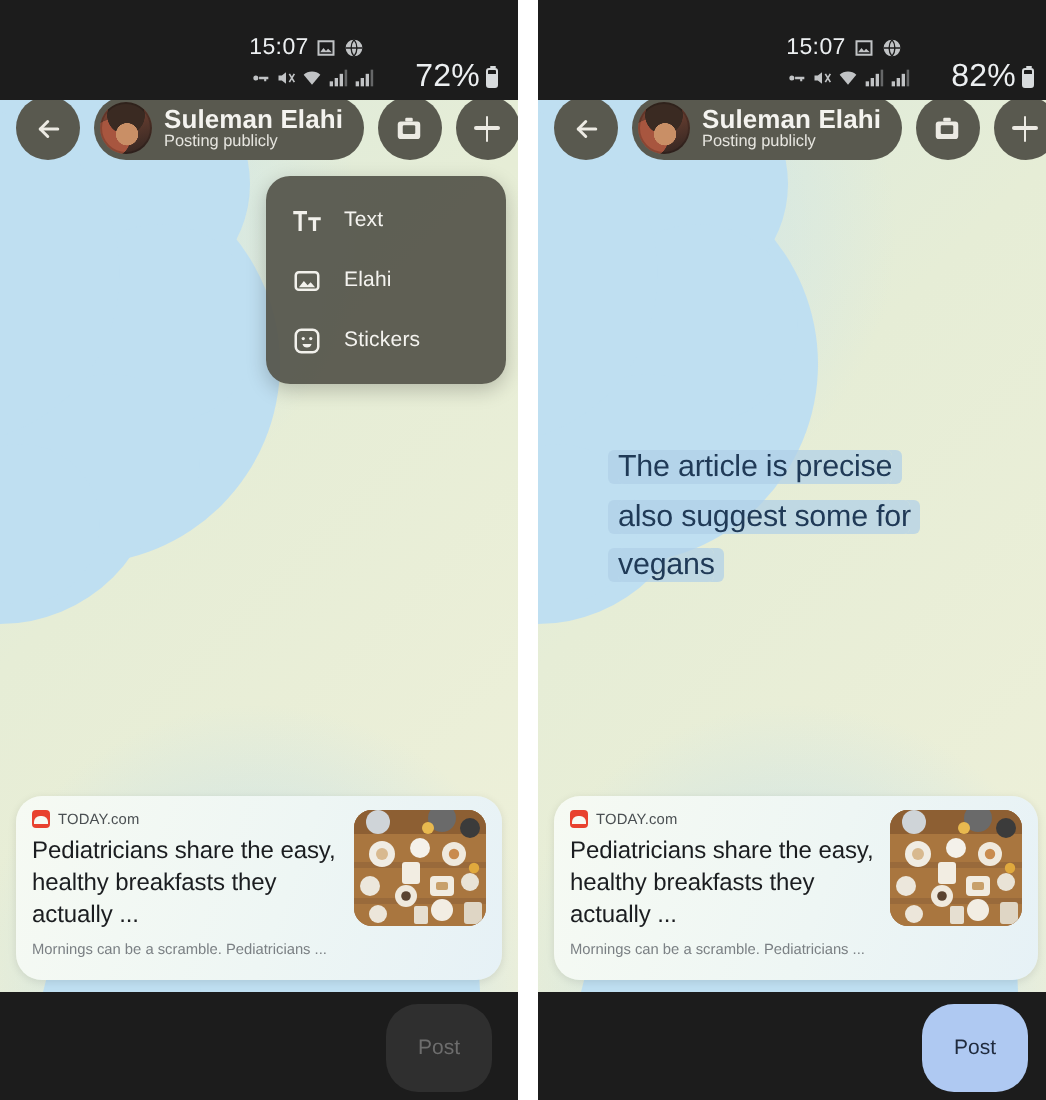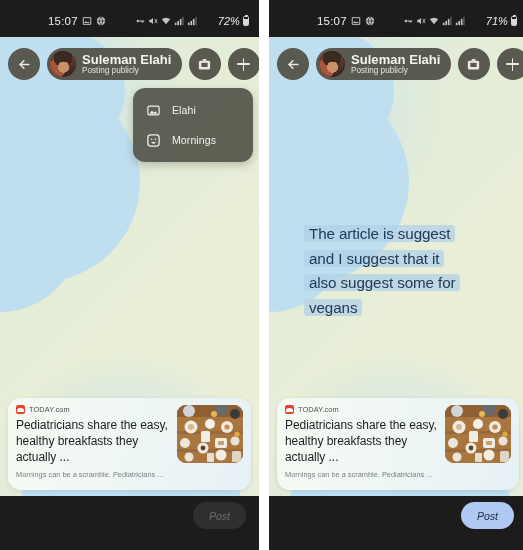--- a/index.html
+++ b/index.html
@@ -34,12 +34,13 @@
   
   .statusbar {
     position: absolute;
-    top: 5px; left: 0; right: 0;
+    top: 18px; left: 0; right: 0;
     height: 32px;
     background: #1c1c1c;
     display: flex;
     align-items: center;
     z-index: 40;
+    flex-direction: column;
   }
   .sb-left {
     display: flex;

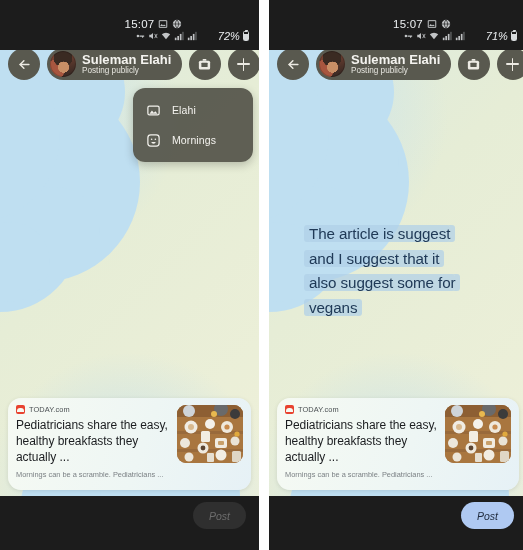--- a/index.html
+++ b/index.html
@@ -68,10 +68,9 @@
   }
   .sb-batt {
     color: #eceff1;
-    font-size: 11px;
+    font-size: 16px;
     letter-spacing: .1px;
     margin-left: 18px;
-    font-style: italic;
   }
   .battglyph {
     width: 6px; height: 10px;

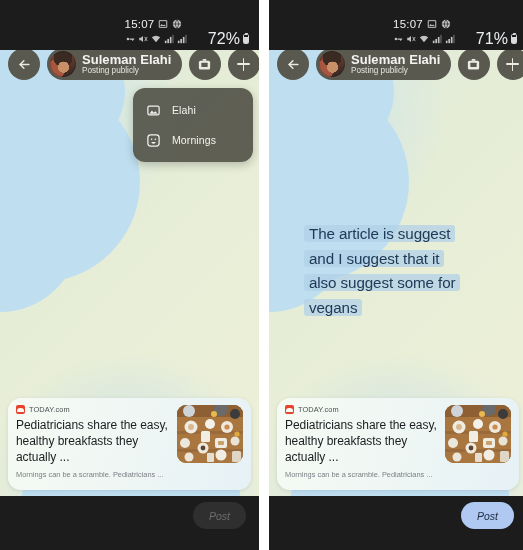--- a/index.html
+++ b/index.html
@@ -545,7 +545,7 @@
             <rect x="14" y="7" width="4" height="15"></rect>
             <rect x="20" y="2" width="3" height="20" opacity=".45"></rect>
           </svg>
-        <span class="sb-batt">71%</span>
+        <span class="sb-batt">82%</span>
         <span class="battglyph"></span>
       </div>
     </div>

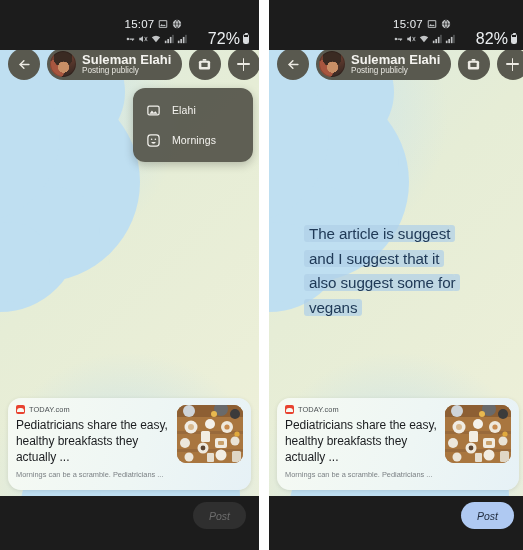--- a/index.html
+++ b/index.html
@@ -441,6 +441,15 @@
     </div>
 
     <div class="menu">
+      <div class="menu-item">
+        <span class="menu-ico">
+          <svg width="15" height="15" viewBox="0 0 24 24" fill="#f2f1ec">
+              <path d="M1 4h11v2.6H7.8V20H5.2V6.6H1z"></path>
+              <path d="M13 9h10v2.3h-3.7V20h-2.6v-8.7H13z"></path>
+            </svg>
+        </span>
+        <span class="menu-label">Text</span>
+      </div>
       <div class="menu-item">
         <span class="menu-ico">
           <svg width="15" height="15" viewBox="0 0 24 24" fill="none" stroke="#f2f1ec" stroke-width="2">

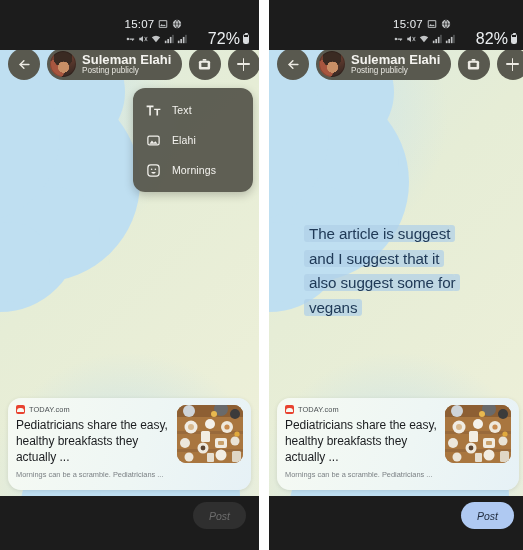--- a/index.html
+++ b/index.html
@@ -468,7 +468,7 @@
               <path d="M8.4 14.4h7.2a3.7 3.7 0 01-7.2 0z" fill="#f2f1ec" stroke="none"></path>
             </svg>
         </span>
-        <span class="menu-label">Mornings</span>
+        <span class="menu-label">Stickers</span>
       </div>
     </div>
 

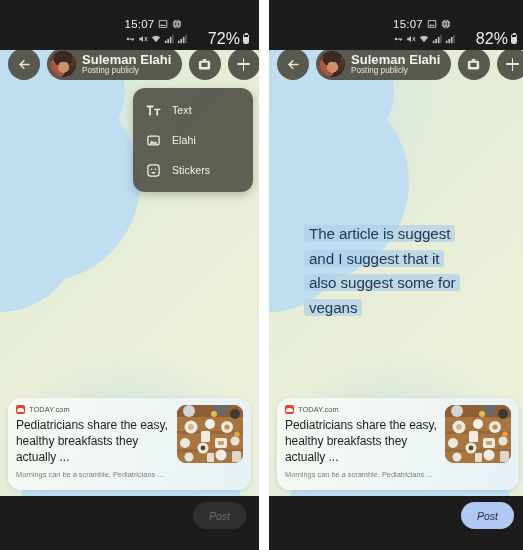--- a/index.html
+++ b/index.html
@@ -611,7 +611,7 @@
     </div>
 
     <div class="overlay-text">
-      <div><span class="ln">The article is suggest</span></div>
+      <div><span class="ln">The article is precise</span></div>
       <div><span class="ln">and I suggest that it</span></div>
       <div><span class="ln">also suggest some for</span></div>
       <div><span class="ln">vegans</span></div>

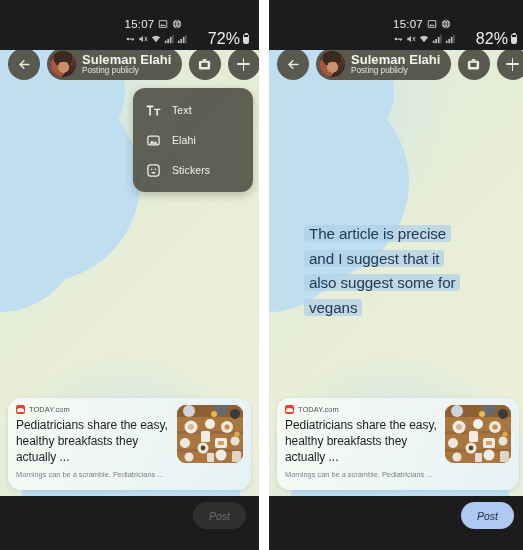--- a/index.html
+++ b/index.html
@@ -612,7 +612,6 @@
 
     <div class="overlay-text">
       <div><span class="ln">The article is precise</span></div>
-      <div><span class="ln">and I suggest that it</span></div>
       <div><span class="ln">also suggest some for</span></div>
       <div><span class="ln">vegans</span></div>
     </div>

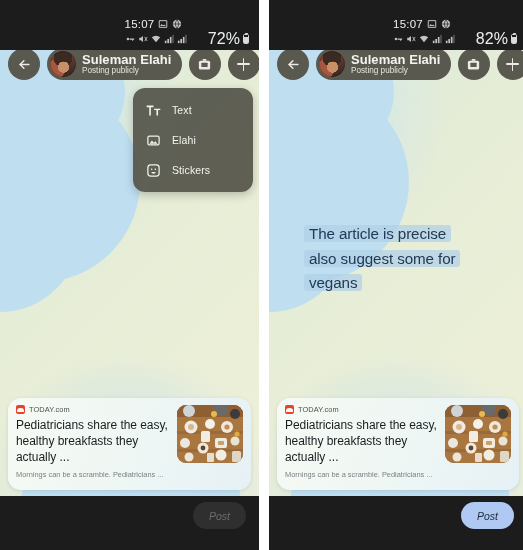--- a/index.html
+++ b/index.html
@@ -327,7 +327,7 @@
     position: absolute;
     right: 13px;
     top: 6px;
-    height: 27px;
+    height: 44px;
     min-width: 52px;
     padding: 0 16px;
     border-radius: 16px;
@@ -337,7 +337,6 @@
     font-size: 10.5px;
     border: none;
     font-family: "Liberation Sans", sans-serif;
-    font-style: italic;
   }
   .postbtn.disabled { background: #2f2f2f; color: #6d6d6d; }
   .postbtn.enabled  { background: #afc9f2; color: #1f2a3d; }

